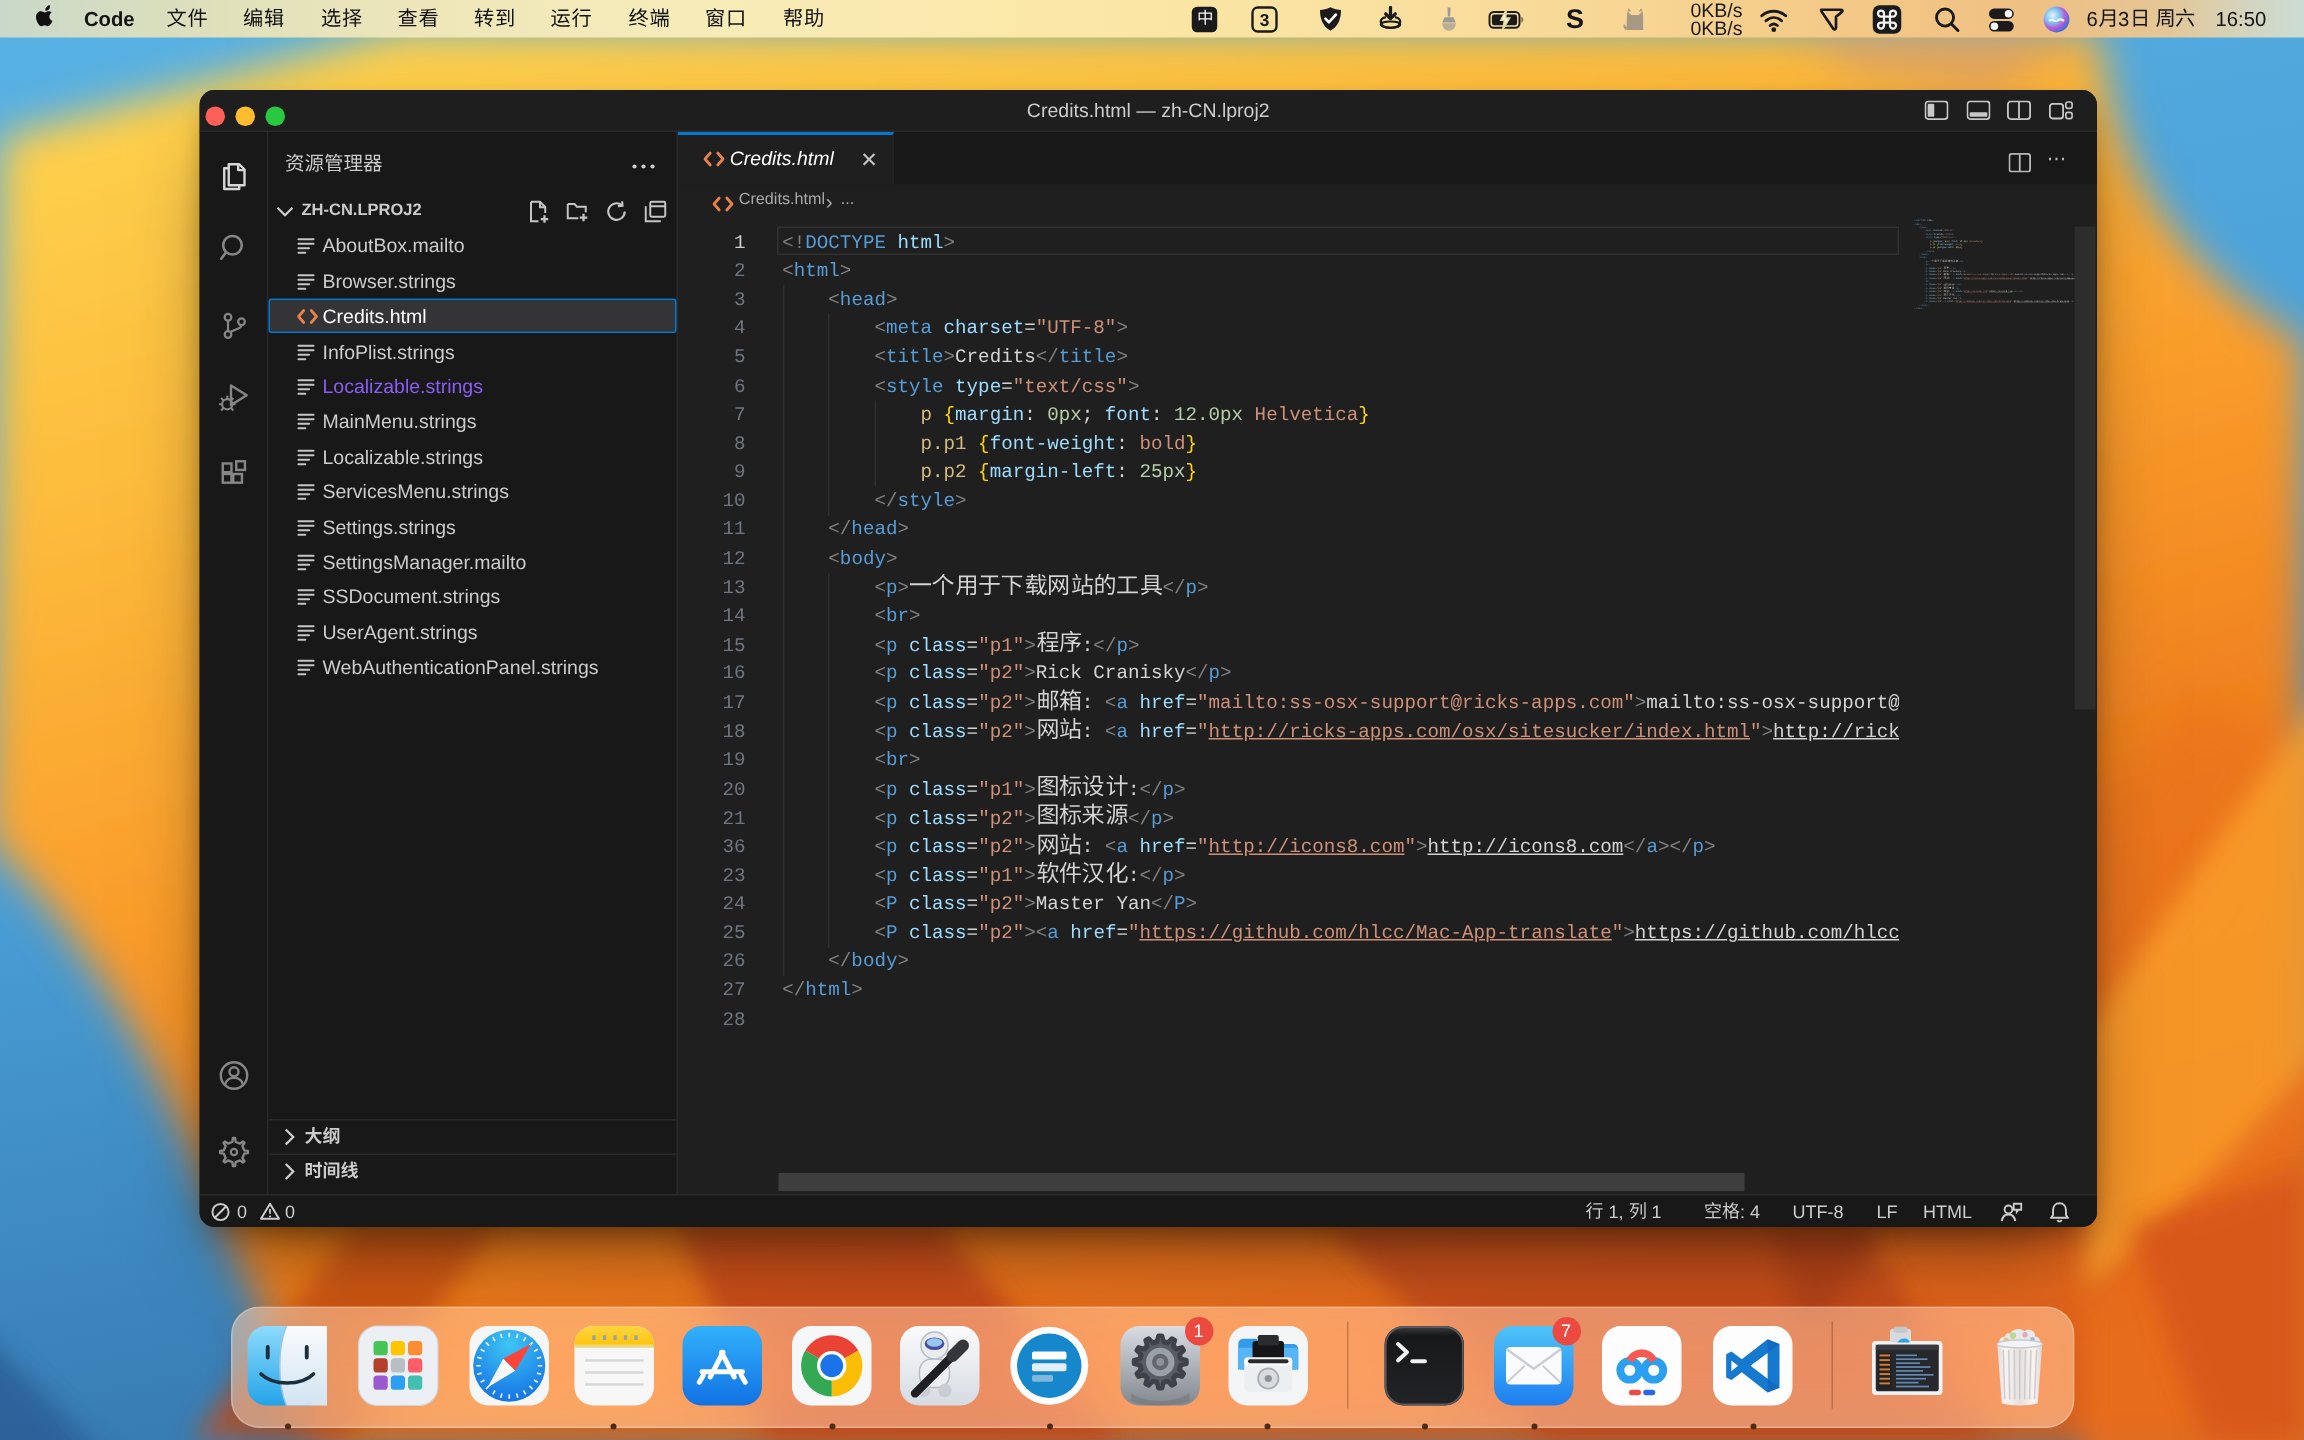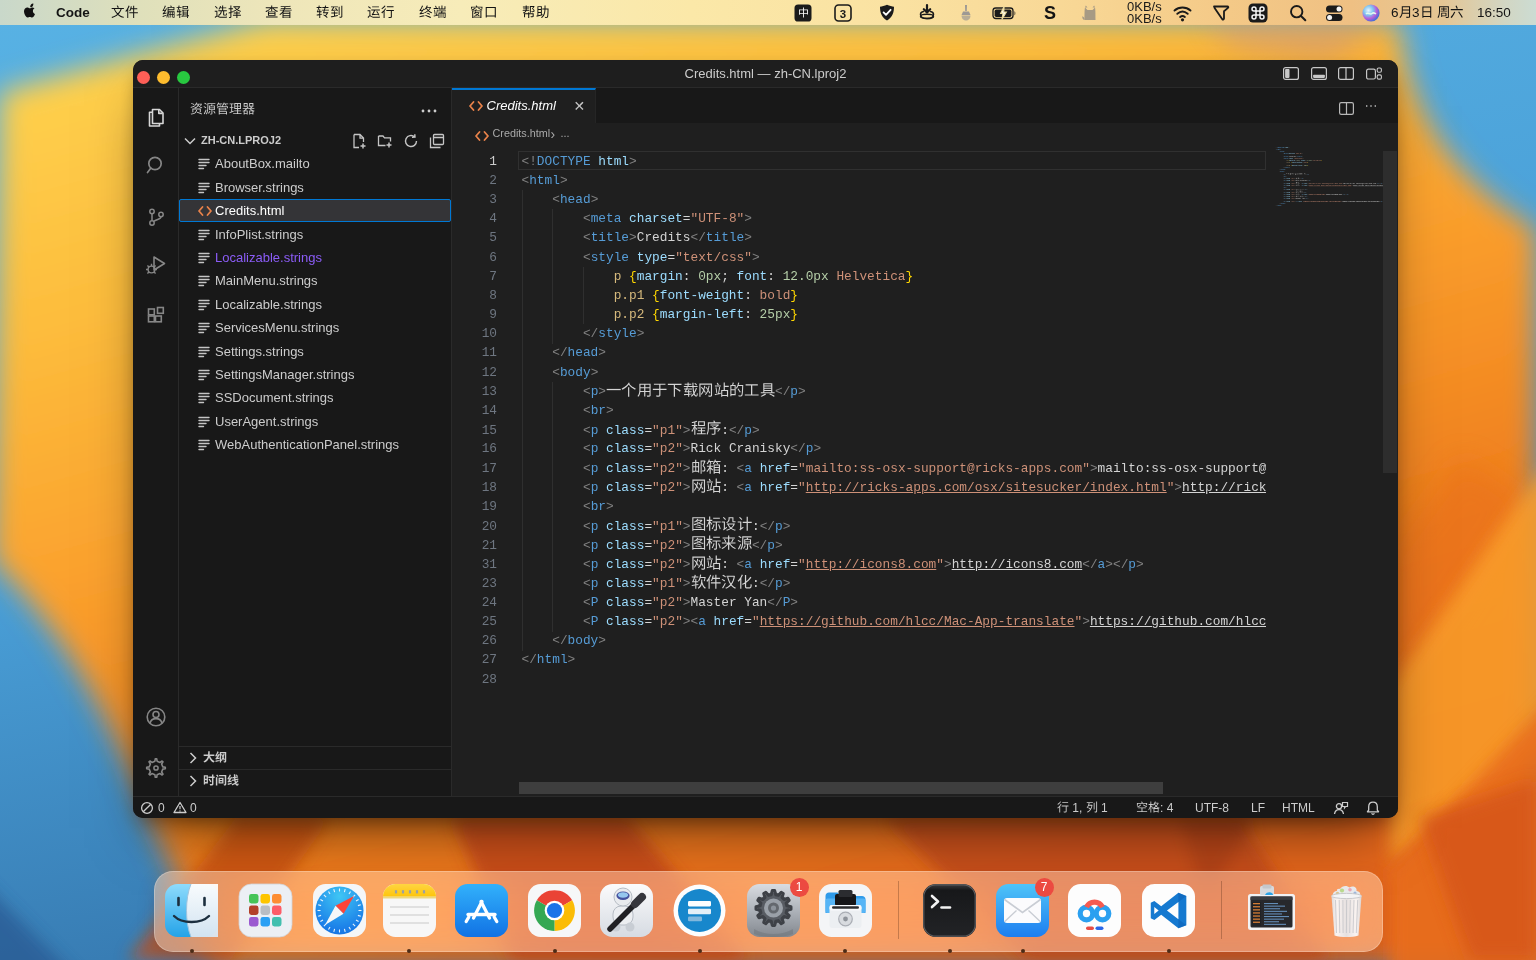--- a/index.html
+++ b/index.html
@@ -448,7 +448,7 @@
               <path d="M2 3.5 L12 3.5 M2 6.5 L12 6.5 M2 9.5 L9 9.5 M2 12.5 L6.5 12.5"></path>
             </g>
           </svg></span>
-        <span class="fname" style="color:#cccccc">SettingsManager.strings</span>
+        <span class="fname" style="color:#cccccc">SettingsManager.mailto</span>
       </div>
       <div class="srow" style="top:298.3px">
         <span class="fico"><svg width="16" height="16" viewBox="0 0 16 16" style="">

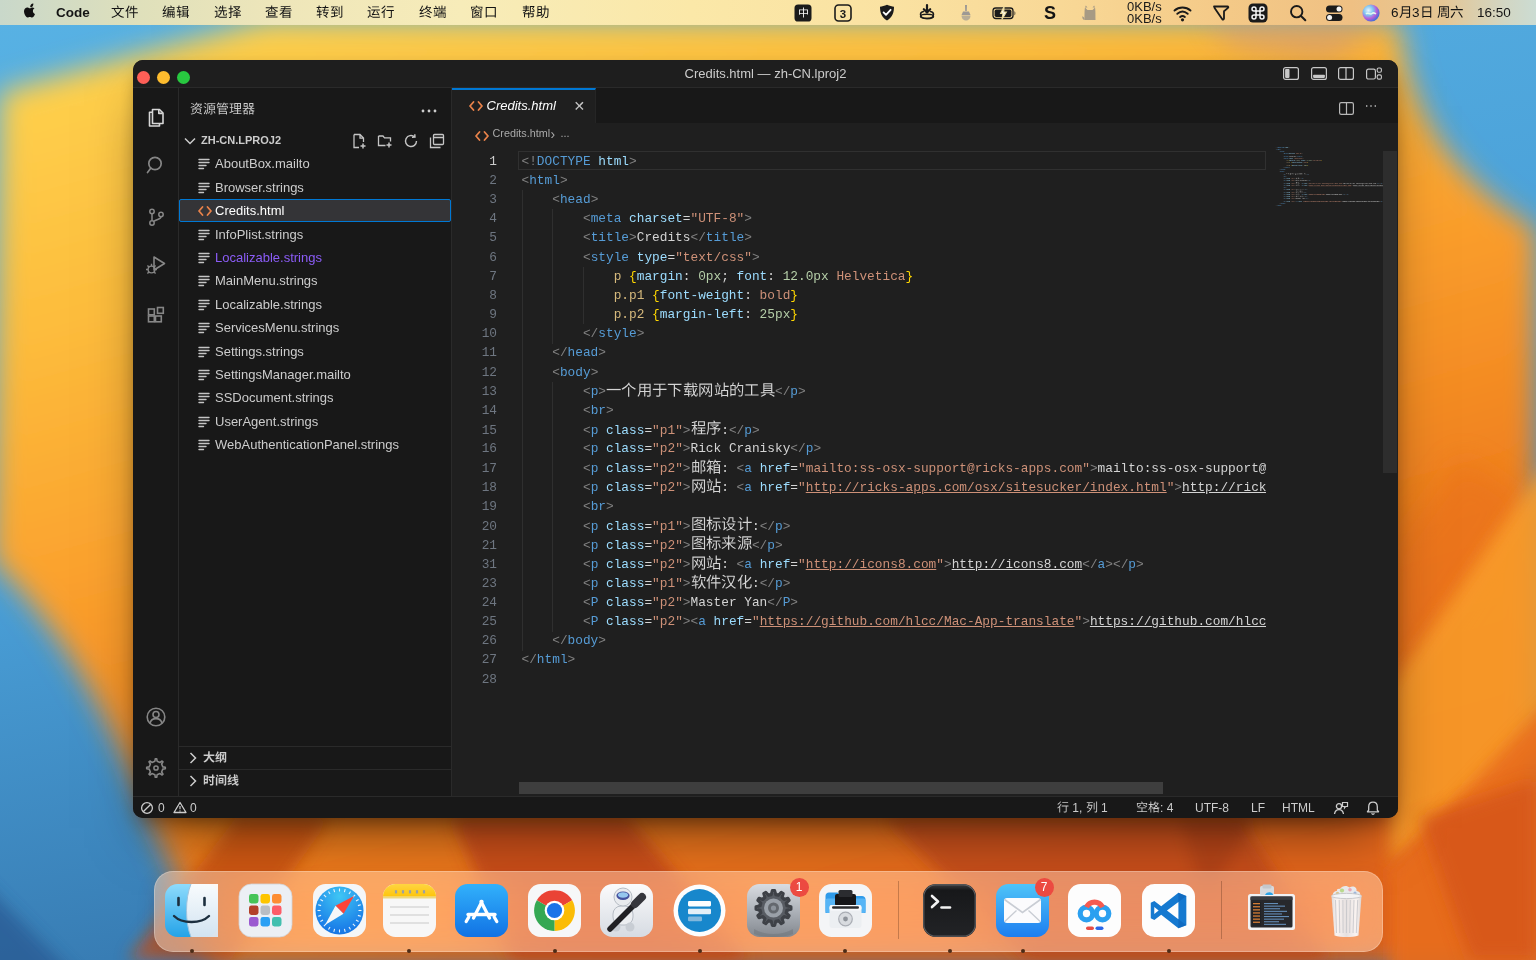--- a/index.html
+++ b/index.html
@@ -578,7 +578,7 @@
                   <use href="#u6765"></use>
                 </svg><svg class="c" viewBox="0 0 1000 1000">
                   <use href="#u6e90"></use>
-                </svg></i><i class="pu">&lt;/</i><i class="tg">p</i><i class="pu">&gt;</i></span></div><div class="cl"><span class="lnum">31</span><span class="ct"><i class="tx">        </i><i class="pu">&lt;</i><i class="tg">p</i><i class="tx"> </i><i class="at">class</i><i class="tx">=</i><i class="st">"p2"</i><i class="pu">&gt;</i><i class="tx z"><svg class="c" viewBox="0 0 1000 1000">
+                </svg></i><i class="pu">&lt;/</i><i class="tg">p</i><i class="pu">&gt;</i></span></div><div class="cl"><span class="lnum">36</span><span class="ct"><i class="tx">        </i><i class="pu">&lt;</i><i class="tg">p</i><i class="tx"> </i><i class="at">class</i><i class="tx">=</i><i class="st">"p2"</i><i class="pu">&gt;</i><i class="tx z"><svg class="c" viewBox="0 0 1000 1000">
                   <use href="#u7f51"></use>
                 </svg><svg class="c" viewBox="0 0 1000 1000">
                   <use href="#u7ad9"></use>

